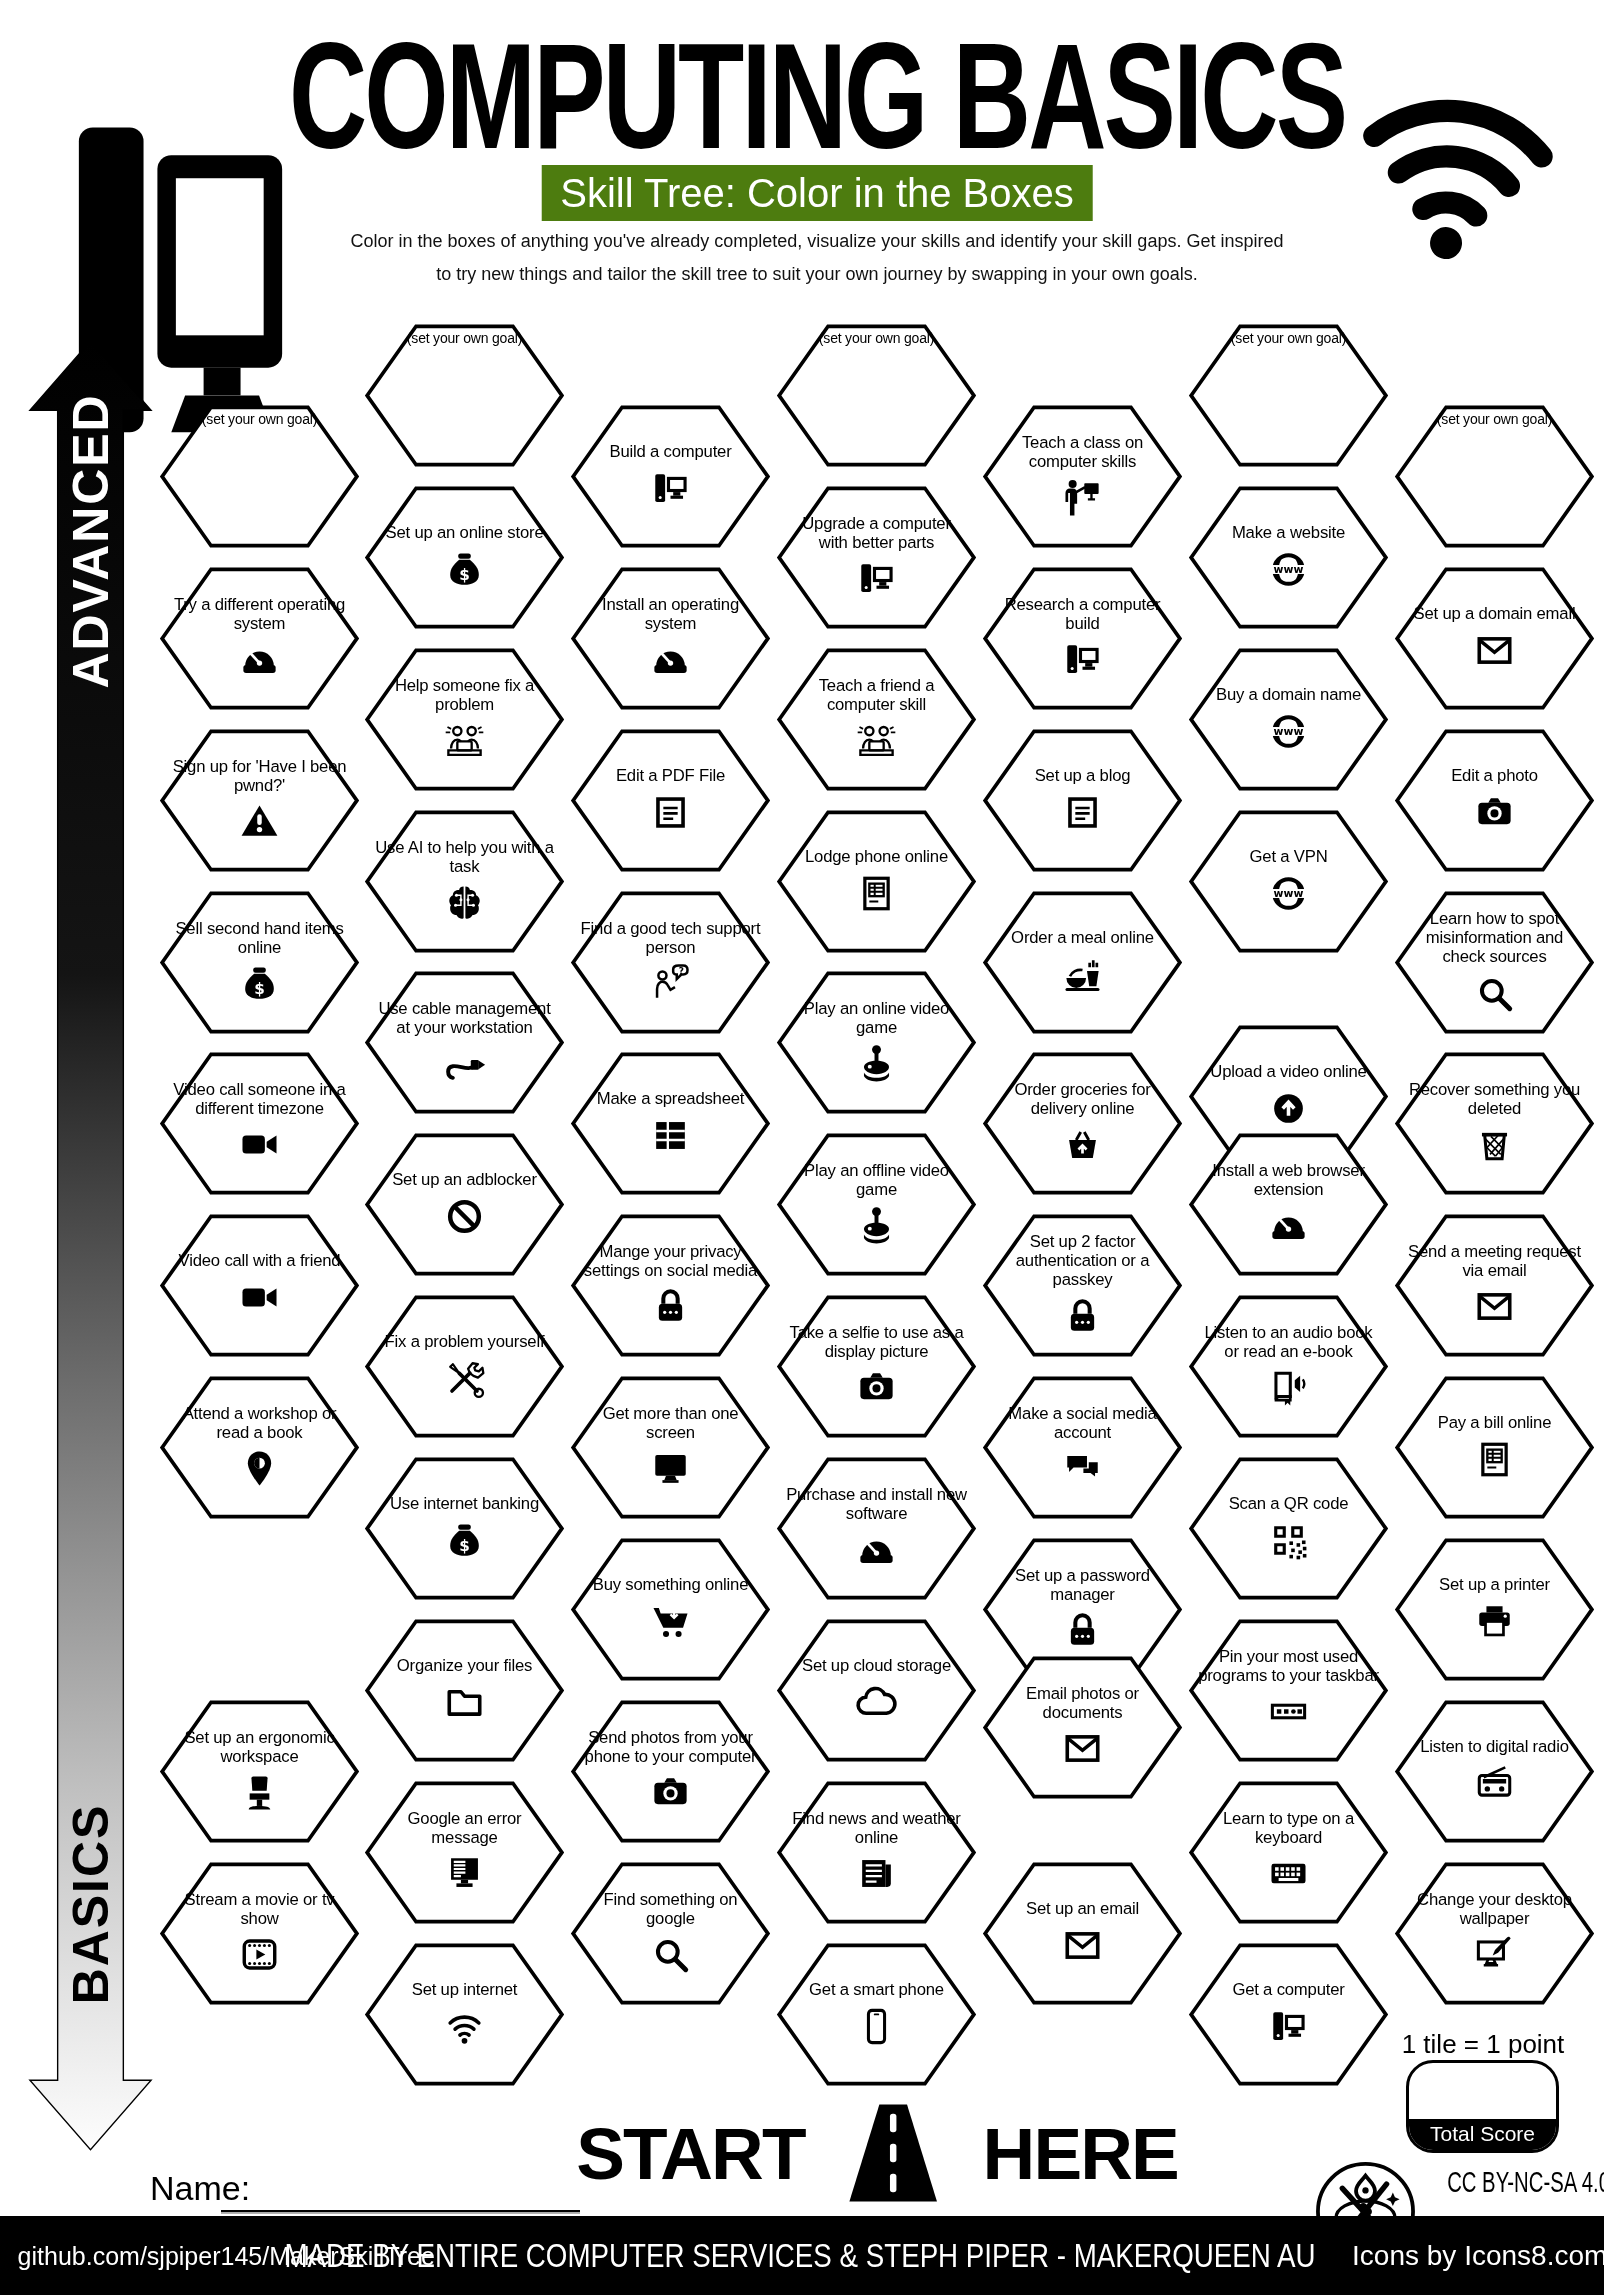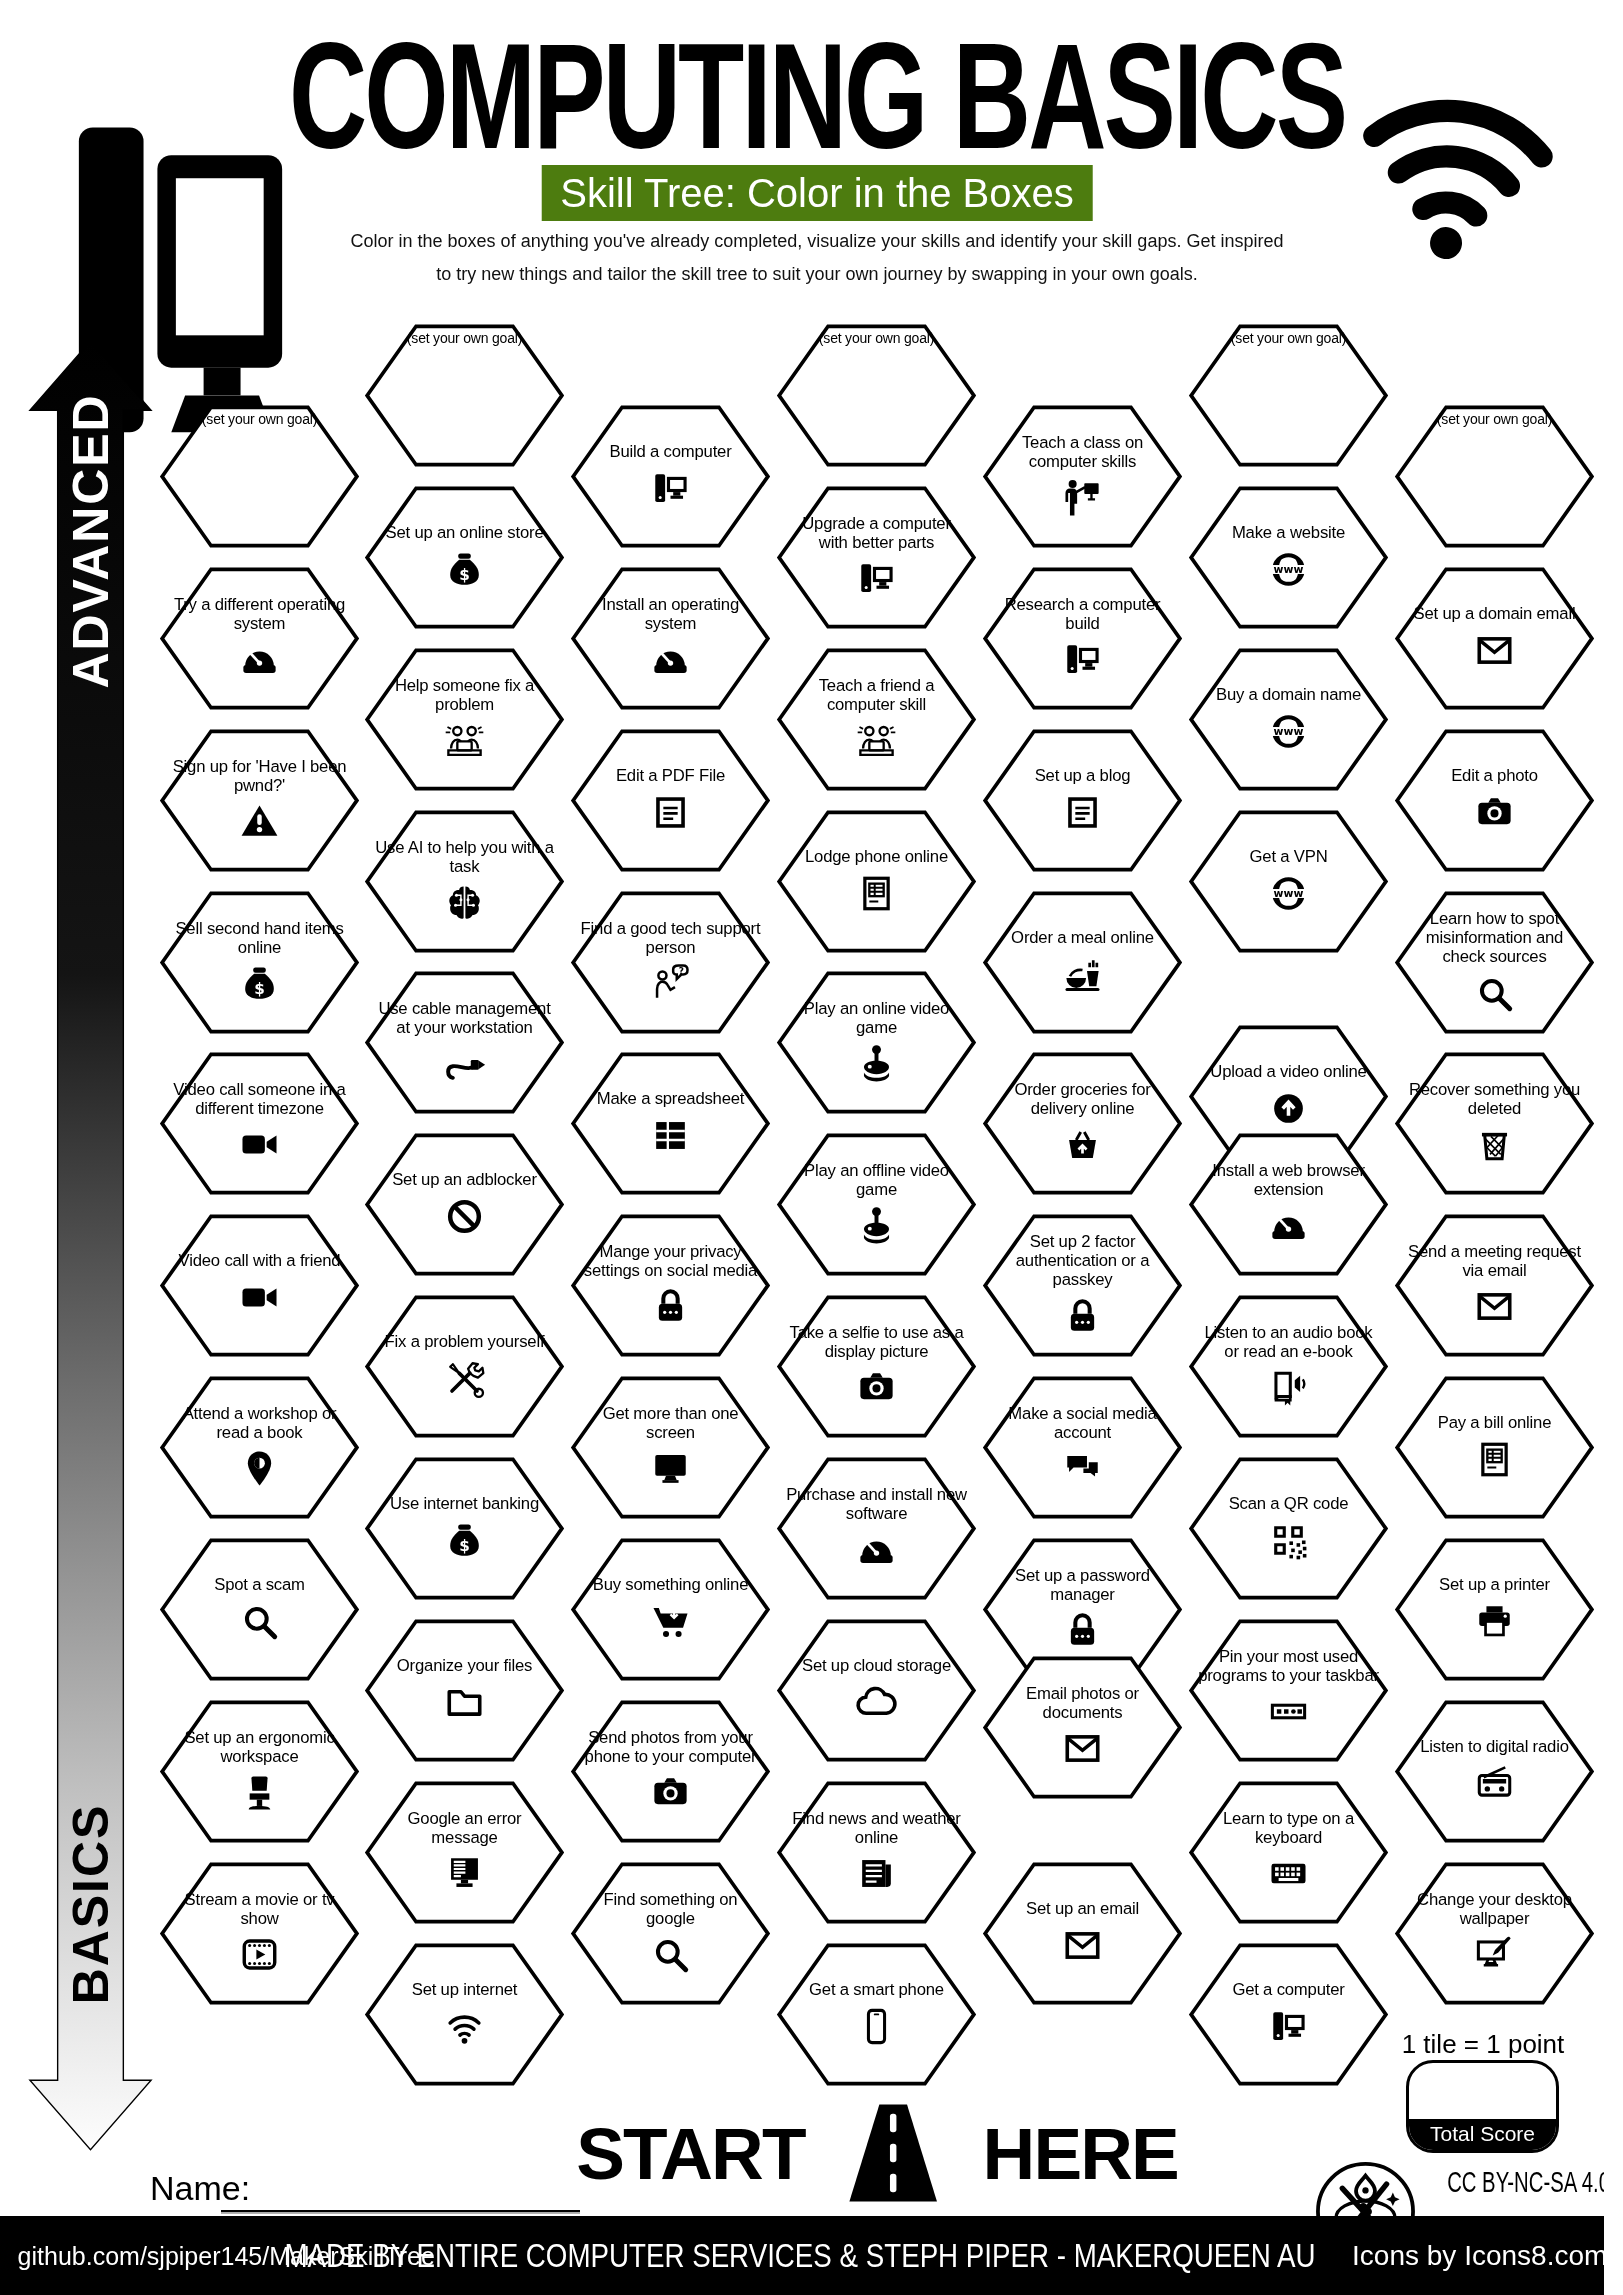--- a/index.html
+++ b/index.html
@@ -192,20 +192,6 @@
           </span>
         </div>
       </div>
-      <div class="hex" style="left: 160px; top: 1538px;">
-        <svg class="bg" viewBox="0 0 430 310">
-          <polygon points="4,155 110,5 320,5 426,155 320,305 110,305" fill="#fff" stroke="#000" stroke-width="8"></polygon>
-        </svg>
-        <div class="hex-content">
-          <div class="hex-label">Spot a scam</div>
-          <span class="hex-icon">
-            <svg viewBox="0 0 48 48">
-              <circle cx="21" cy="21" r="11" fill="none" stroke="#000" stroke-width="4.5"></circle>
-              <path d="M29.5 29.5 41 41" stroke="#000" stroke-width="5.5" stroke-linecap="round"></path>
-            </svg>
-          </span>
-        </div>
-      </div>
       <div class="hex" style="left: 160px; top: 1700px;">
         <svg class="bg" viewBox="0 0 430 310">
           <polygon points="4,155 110,5 320,5 426,155 320,305 110,305" fill="#fff" stroke="#000" stroke-width="8"></polygon>

